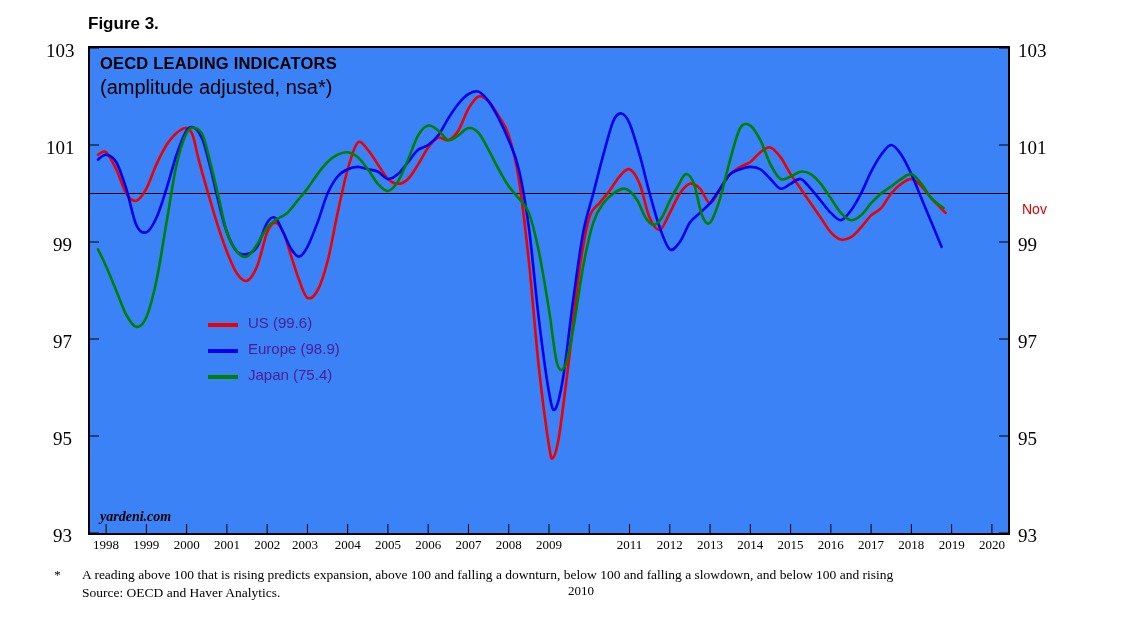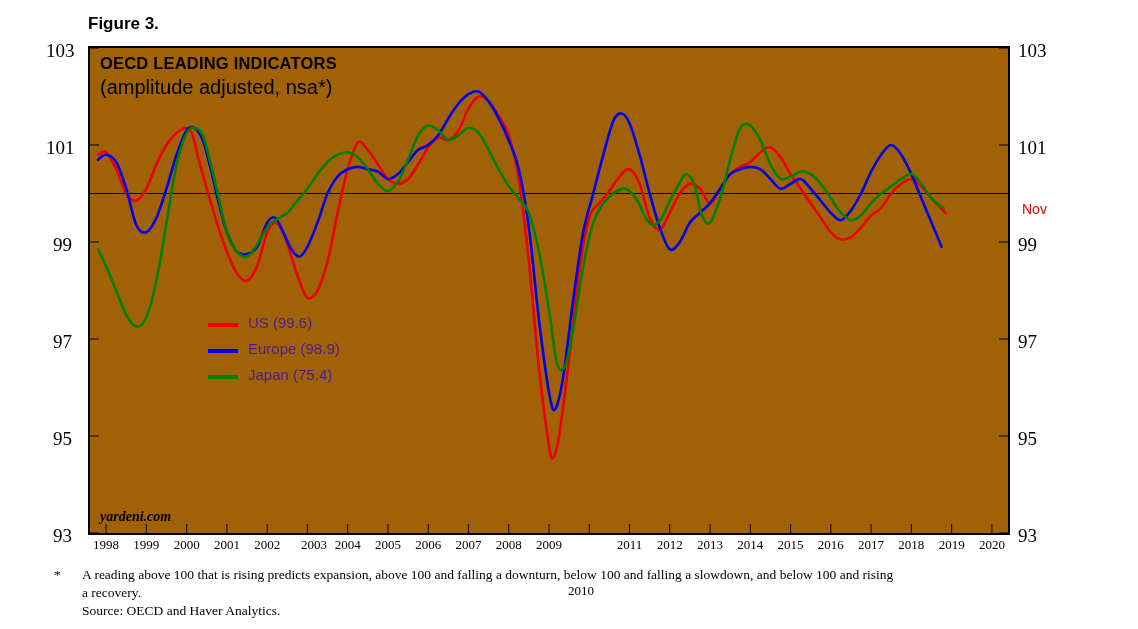--- a/index.html
+++ b/index.html
@@ -36,7 +36,7 @@
     top: 46px;
     width: 922px;
     height: 489px;
-    background: #a16207;
+    background: #3b82f6;
     border: 2px solid #000;
     box-sizing: border-box;
   }

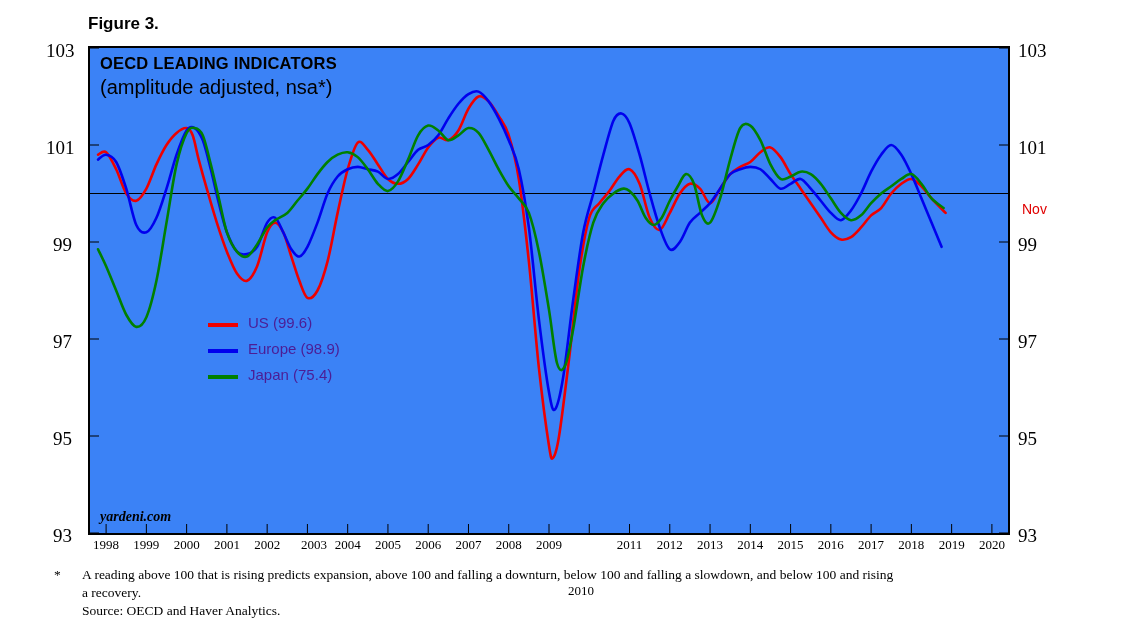--- a/index.html
+++ b/index.html
@@ -205,7 +205,7 @@
       <div class="xtick-label" style="left: 166.632px;">2000</div>
       <div class="xtick-label" style="left: 206.895px;">2001</div>
       <div class="xtick-label" style="left: 247.158px;">2002</div>
-      <div class="xtick-label" style="left: 294px;">2003</div>
+      <div class="xtick-label" style="left: 285px;">2003</div>
       <div class="xtick-label" style="left: 327.684px;">2004</div>
       <div class="xtick-label" style="left: 367.947px;">2005</div>
       <div class="xtick-label" style="left: 408.211px;">2006</div>

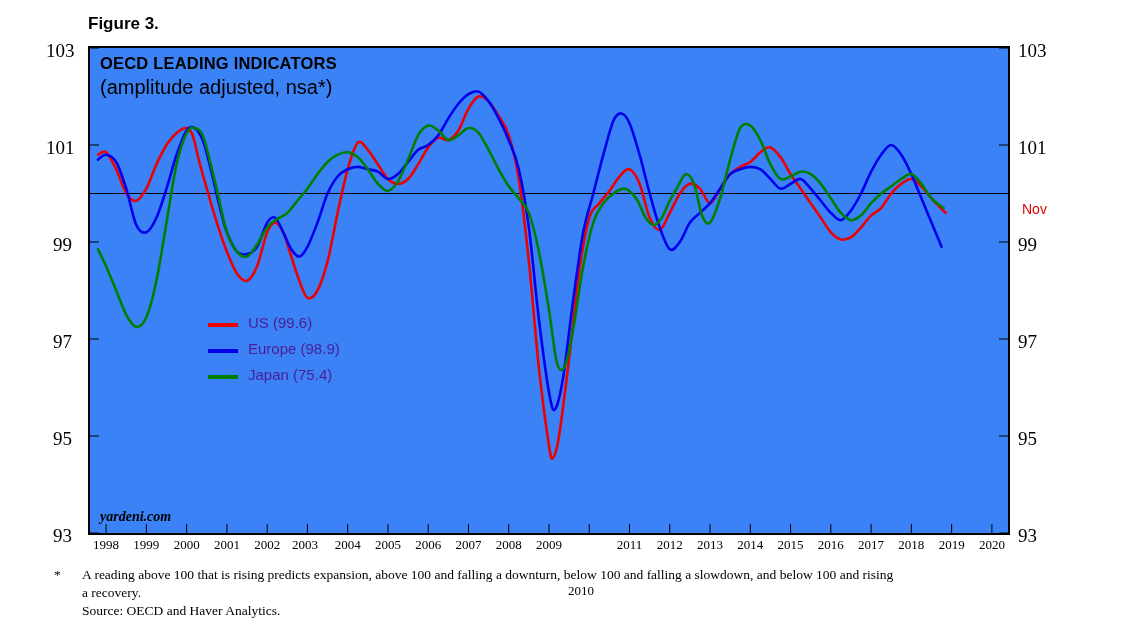--- a/index.html
+++ b/index.html
@@ -240,7 +240,6 @@
     <span class="star">*</span>
     <div class="fn-body">
       <span>A reading above 100 that is rising predicts expansion, above 100 and falling a downturn, below 100 and falling a slowdown, and below 100 and rising</span>
-      <div>a recovery.</div>
       <div>Source: OECD and Haver Analytics.</div>
     </div>
   </div>

